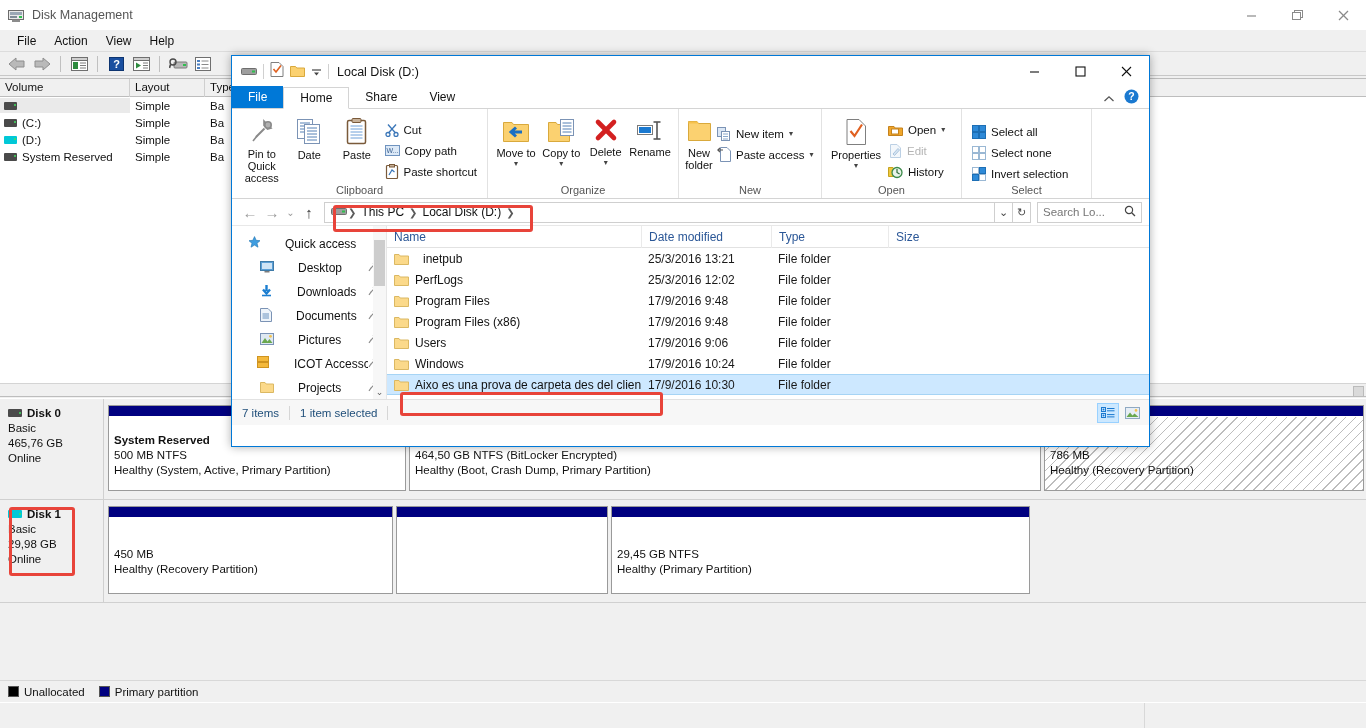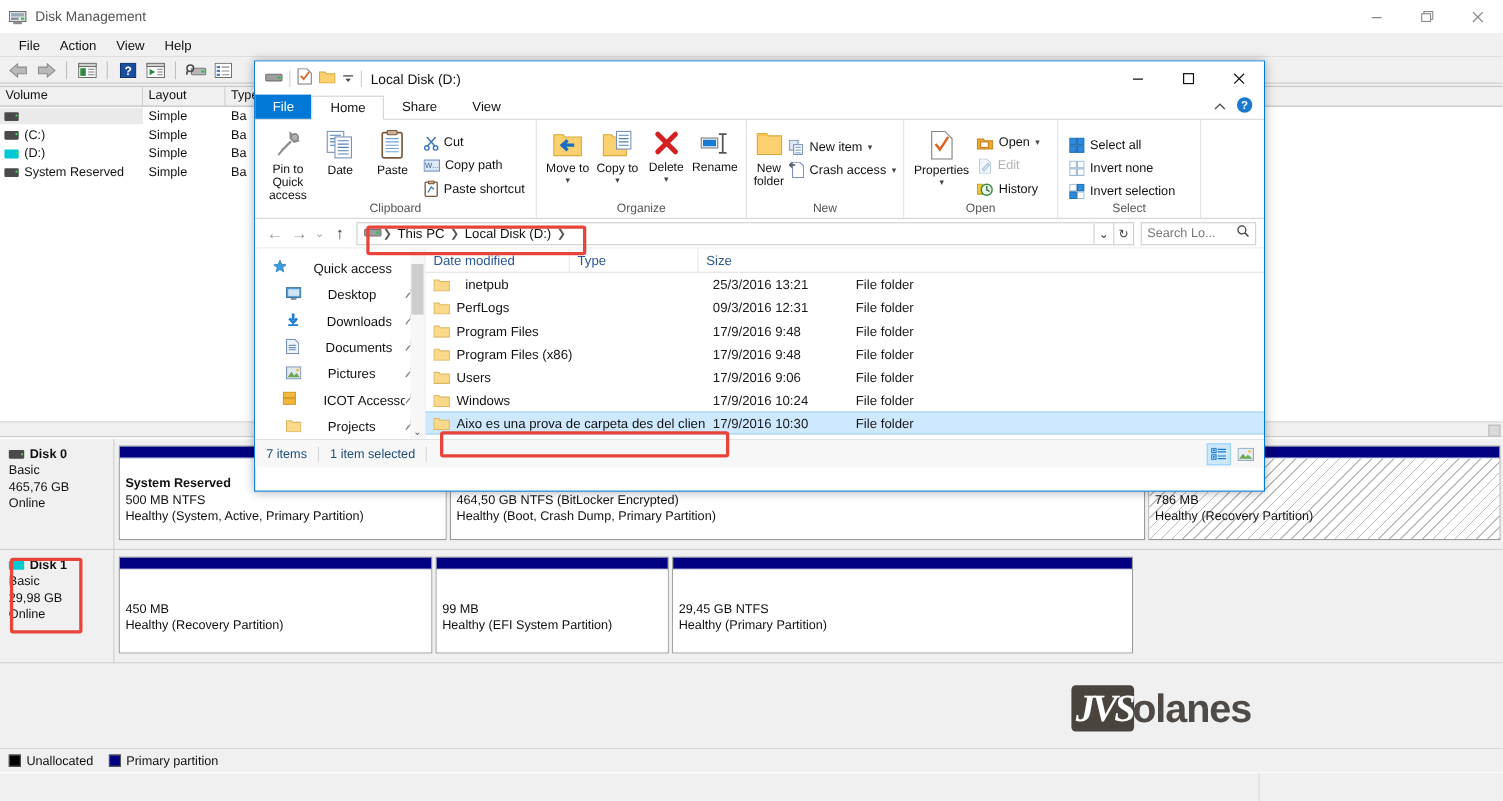--- a/index.html
+++ b/index.html
@@ -609,7 +609,7 @@
               <path d="M3.5 0.5 H10 L13.5 4 V14.5 H3.5 Z" fill="#fff" stroke="#7b93b5"></path>
               <path d="M0.5 3 H6 M3 0.8 L0.8 3 L3 5.2" fill="none" stroke="#555" stroke-width="1.2"></path>
             </svg>
-            <span class="lbl">Crash access</span>
+            <span class="lbl">Paste access</span>
             <span class="caret">▾</span>
           </div>
         </div>

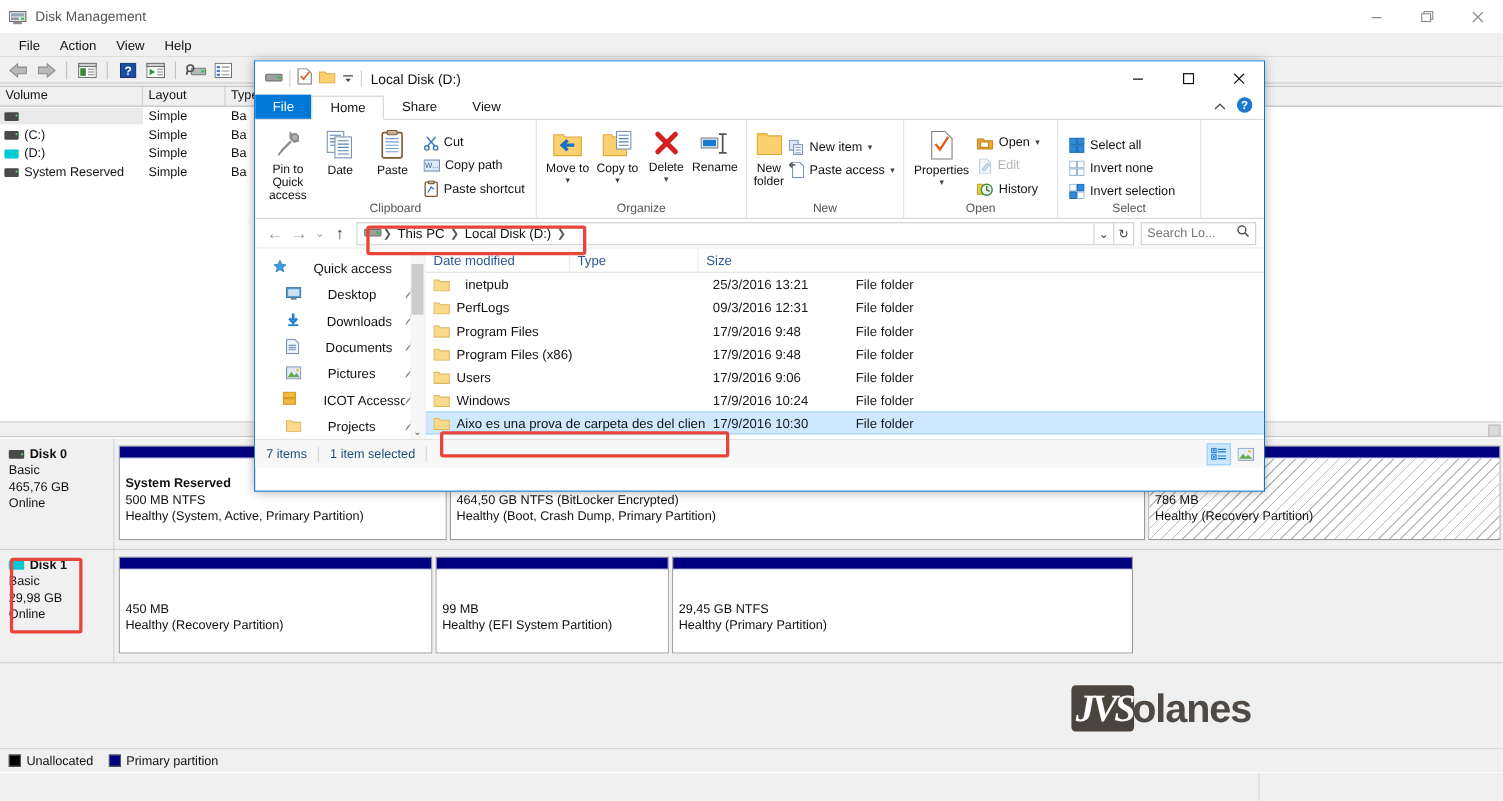--- a/index.html
+++ b/index.html
@@ -675,7 +675,7 @@
               <rect x="0.5" y="7.5" width="6" height="6" fill="#fff" stroke="#9ab8d4"></rect>
               <rect x="7.5" y="7.5" width="6" height="6" fill="#fff" stroke="#9ab8d4"></rect>
             </svg>
-            <span class="lbl">Invert none</span>
+            <span class="lbl">Select none</span>
           </div>
           <div class="smallbtn">
             <svg width="14" height="14" viewBox="0 0 14 14">

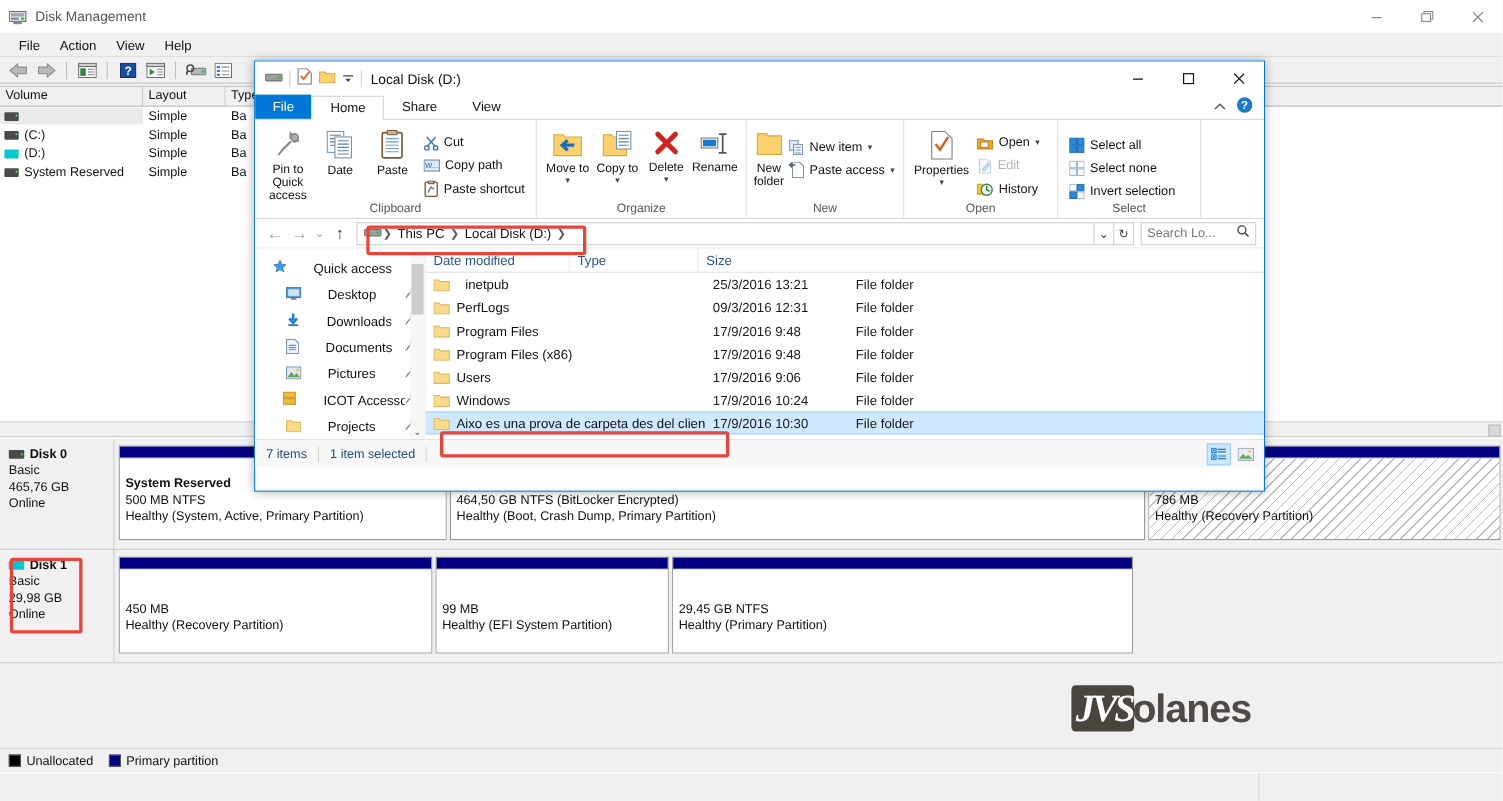--- a/index.html
+++ b/index.html
@@ -859,6 +859,7 @@
 
     <div id="fe-list">
       <div id="list-header">
+        <div style="width:254px">Name</div>
         <div style="width:130px">Date modified</div>
         <div style="width:117px">Type</div>
         <div style="width:70px">Size</div>

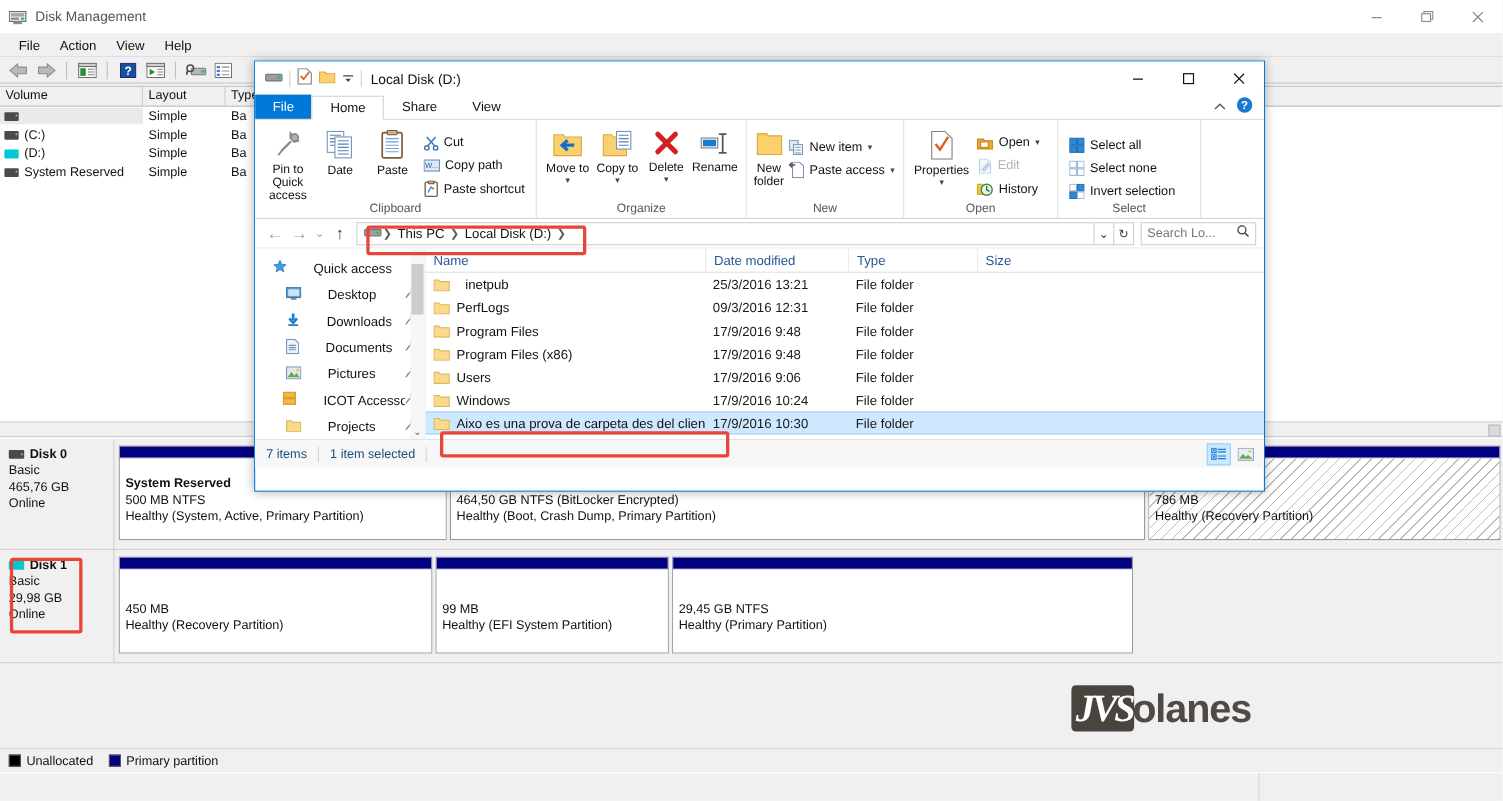--- a/index.html
+++ b/index.html
@@ -888,7 +888,7 @@
           </span>
           <span>PerfLogs</span>
         </div>
-        <div class="fcell meta" style="width:130px">09/3/2016 12:31</div>
+        <div class="fcell meta" style="width:130px">25/3/2016 12:02</div>
         <div class="fcell meta" style="width:117px">File folder</div>
         <div class="fcell meta" style="width:70px"></div>
       </div>

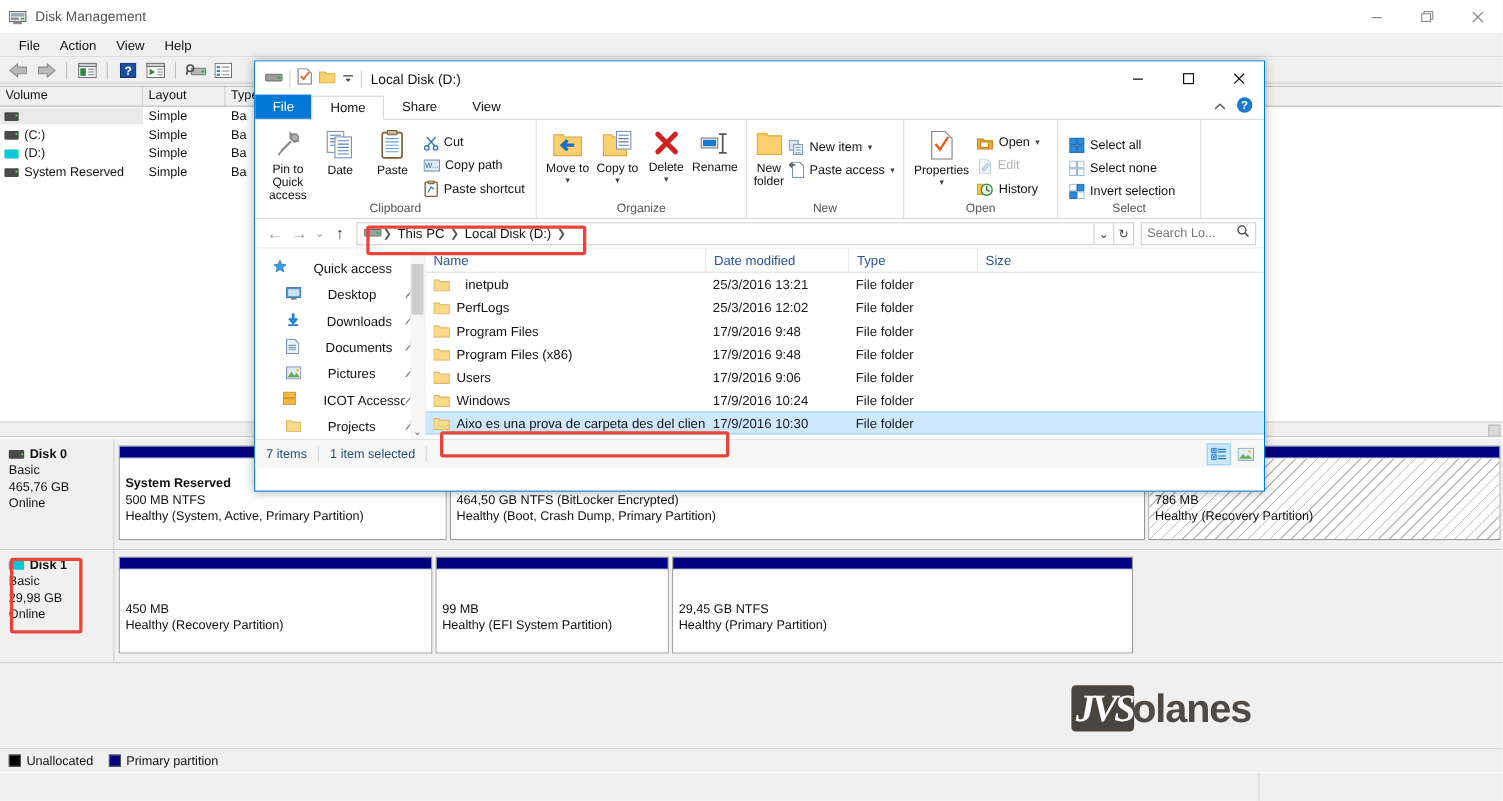--- a/index.html
+++ b/index.html
@@ -344,10 +344,6 @@
         </div>
         <div class="part" style="width:212px">
           <div class="cap"></div>
-          <div class="body" style="padding-top:29px">
-            <div class="pl">99 MB</div>
-            <div class="pl">Healthy (EFI System Partition)</div>
-          </div>
         </div>
         <div class="part" style="width:419px">
           <div class="cap"></div>

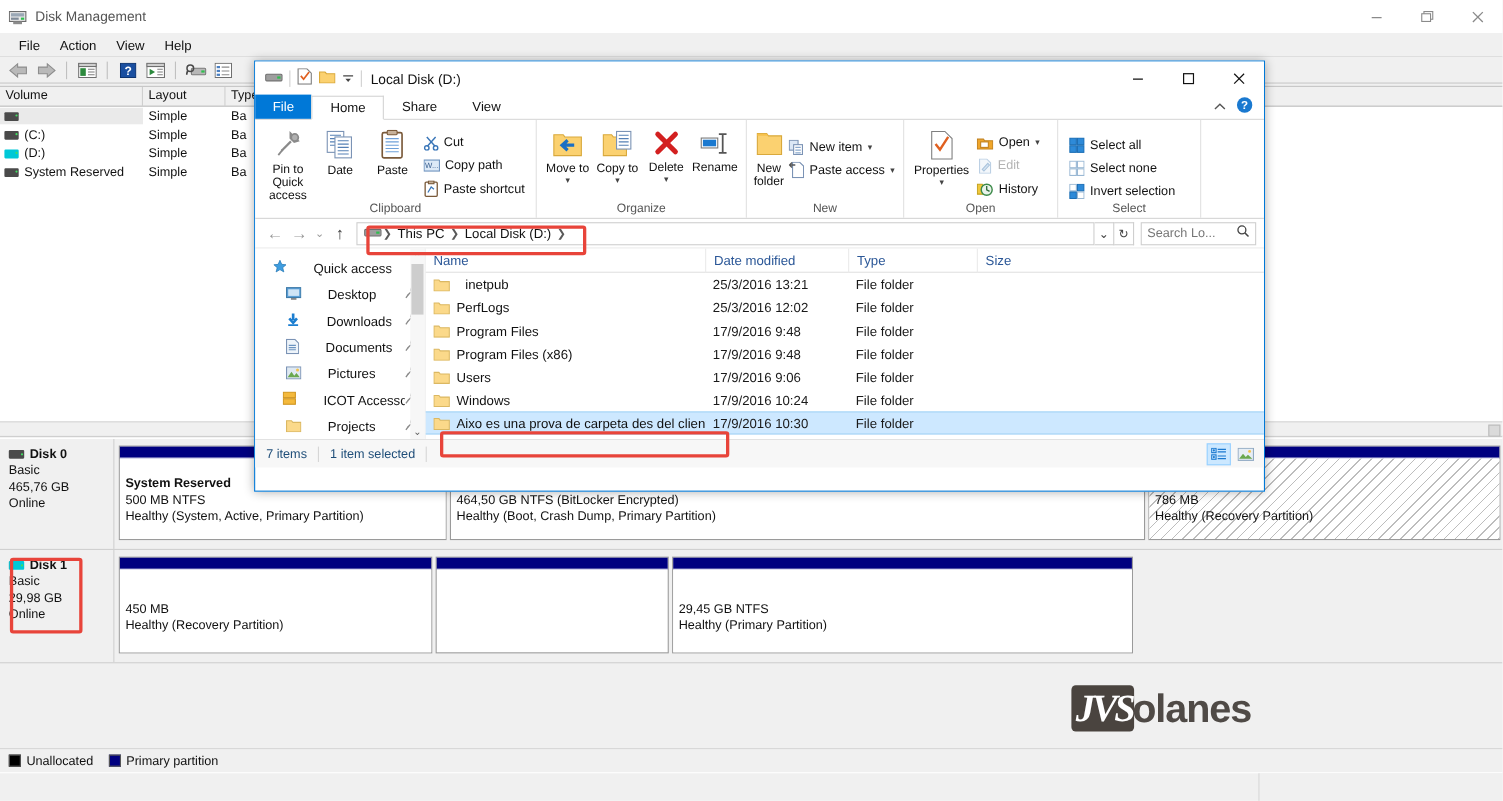--- a/index.html
+++ b/index.html
@@ -356,10 +356,6 @@
     </div>
   </div>
 
-  <div id="logo">
-    <span class="jvs">JVS</span>
-    <span class="rest">olanes</span>
-  </div>
 
   <div id="dm-legend">
     <div class="lg">

